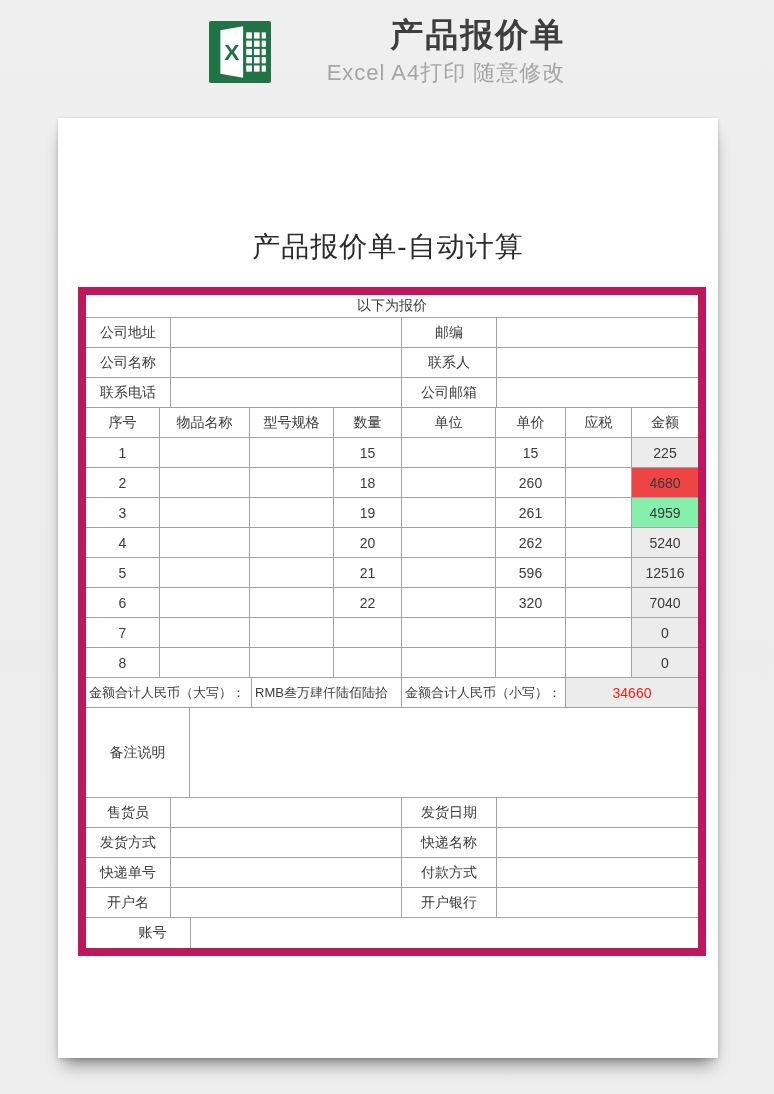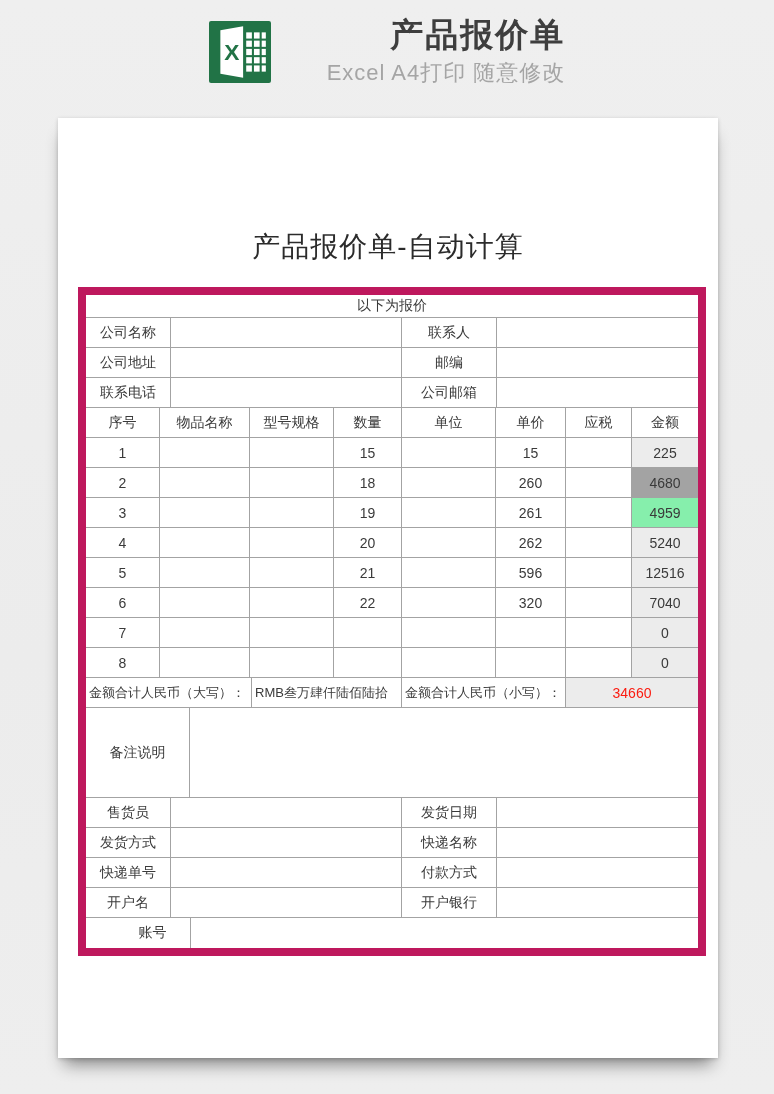--- a/index.html
+++ b/index.html
@@ -100,15 +100,15 @@
 
     <div id="company-rows">
         <div class="trow">
+          <div class="cell h30 cw0">公司地址</div>
+          <div class="cell h30 cw1"></div>
+          <div class="cell h30 cw2">邮编</div>
+          <div class="cell h30 cw3 last"></div>
+        </div>
+        <div class="trow">
           <div class="cell h30 cw0">公司名称</div>
           <div class="cell h30 cw1"></div>
           <div class="cell h30 cw2">联系人</div>
-          <div class="cell h30 cw3 last"></div>
-        </div>
-        <div class="trow">
-          <div class="cell h30 cw0">公司地址</div>
-          <div class="cell h30 cw1"></div>
-          <div class="cell h30 cw2">邮编</div>
           <div class="cell h30 cw3 last"></div>
         </div>
         <div class="trow">

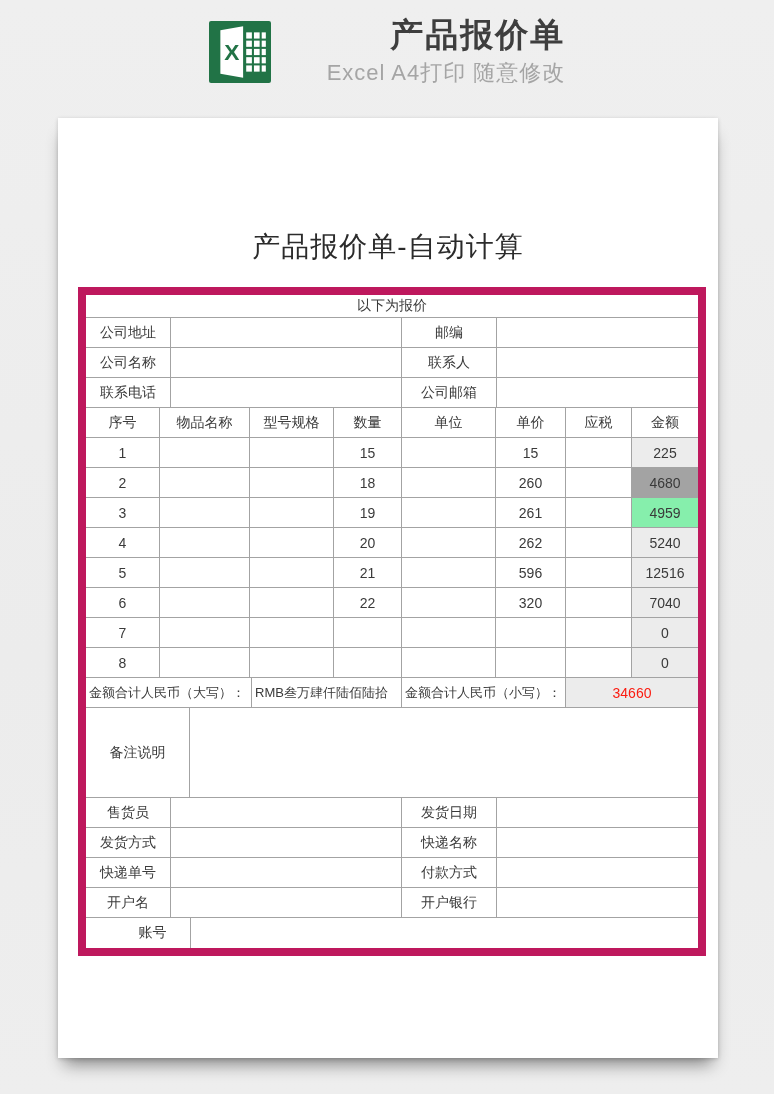--- a/index.html
+++ b/index.html
@@ -148,7 +148,7 @@
           <div class="cell h30 iw4"></div>
           <div class="cell h30 iw5">260</div>
           <div class="cell h30 iw6"></div>
-          <div class="cell h30 iw7 last fill-amt" style="background: #a3a3a3;">4680</div>
+          <div class="cell h30 iw7 last fill-amt" style="background: #ef4444;">4680</div>
         </div>
         <div class="trow">
           <div class="cell h30 iw0">3</div>

